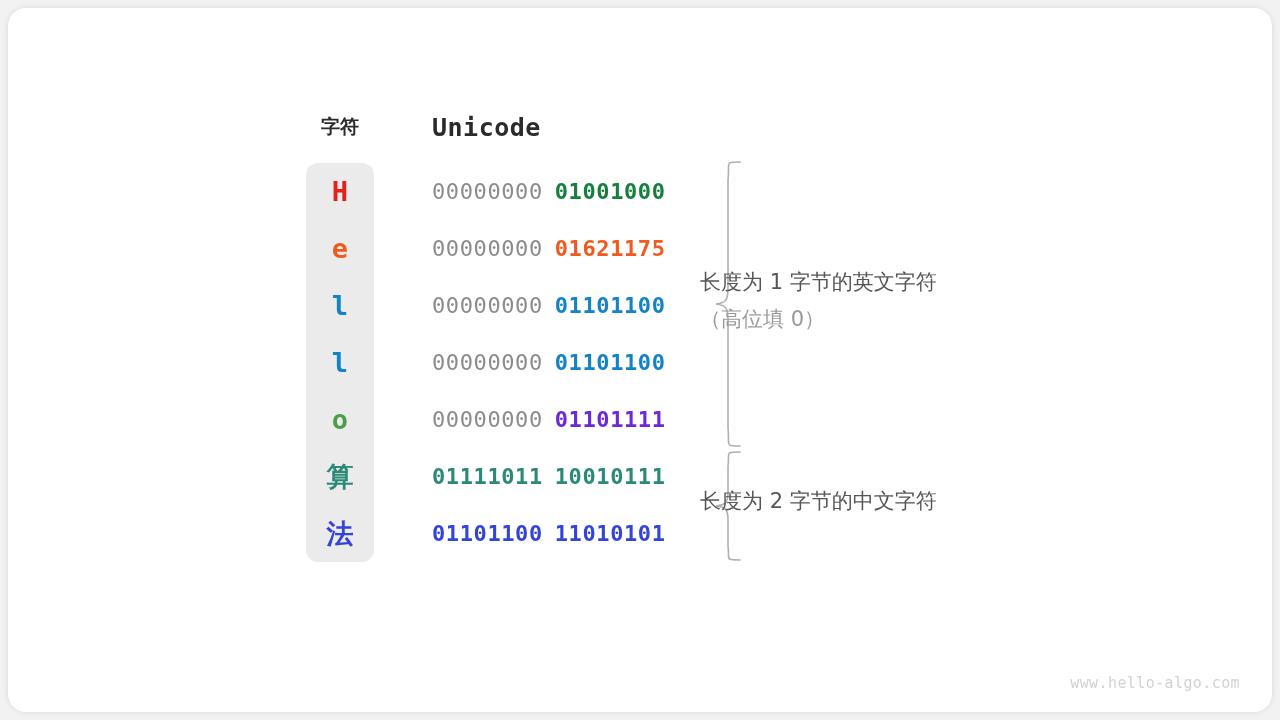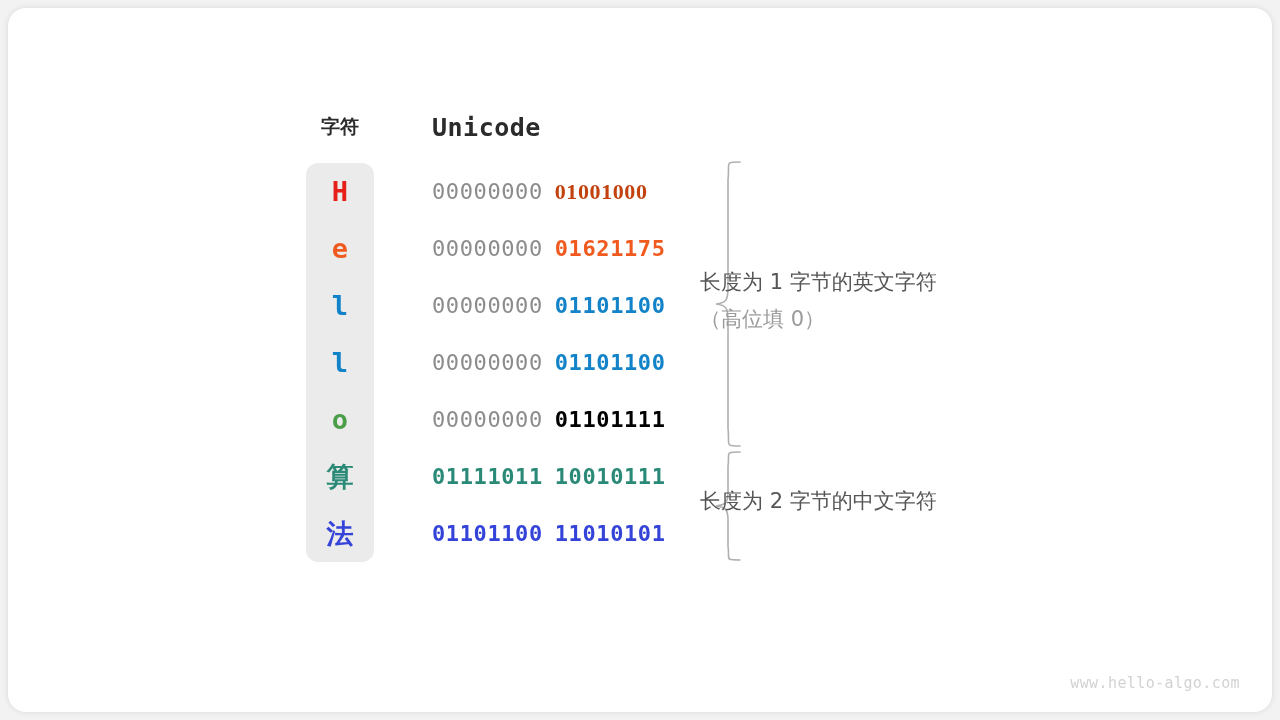--- a/index.html
+++ b/index.html
@@ -153,7 +153,7 @@
     </div>
 
   <div id="rows">
-      <div class="bits-row" style="top: 163px;"><span class="bits-hi" style="color: rgb(140, 140, 140); font-weight: normal;">00000000</span><span class="bits-gap"></span><span class="bits-lo" style="color: #c2410c; font-family: Liberation Serif, serif;">01001000</span></div>
+      <div class="bits-row" style="top: 163px;"><span class="bits-hi" style="color: rgb(140, 140, 140); font-weight: normal;">00000000</span><span class="bits-gap"></span><span class="bits-lo" style="color: #15803d;">01001000</span></div>
       <div class="bits-row" style="top: 220px;"><span class="bits-hi" style="color: rgb(140, 140, 140); font-weight: normal;">00000000</span><span class="bits-gap"></span><span class="bits-lo" style="color: rgb(240, 90, 30);">01621175</span></div>
       <div class="bits-row" style="top: 277px;"><span class="bits-hi" style="color: rgb(140, 140, 140); font-weight: normal;">00000000</span><span class="bits-gap"></span><span class="bits-lo" style="color: rgb(18, 131, 200);">01101100</span></div>
       <div class="bits-row" style="top: 334px;"><span class="bits-hi" style="color: rgb(140, 140, 140); font-weight: normal;">00000000</span><span class="bits-gap"></span><span class="bits-lo" style="color: rgb(18, 131, 200);">01101100</span></div>

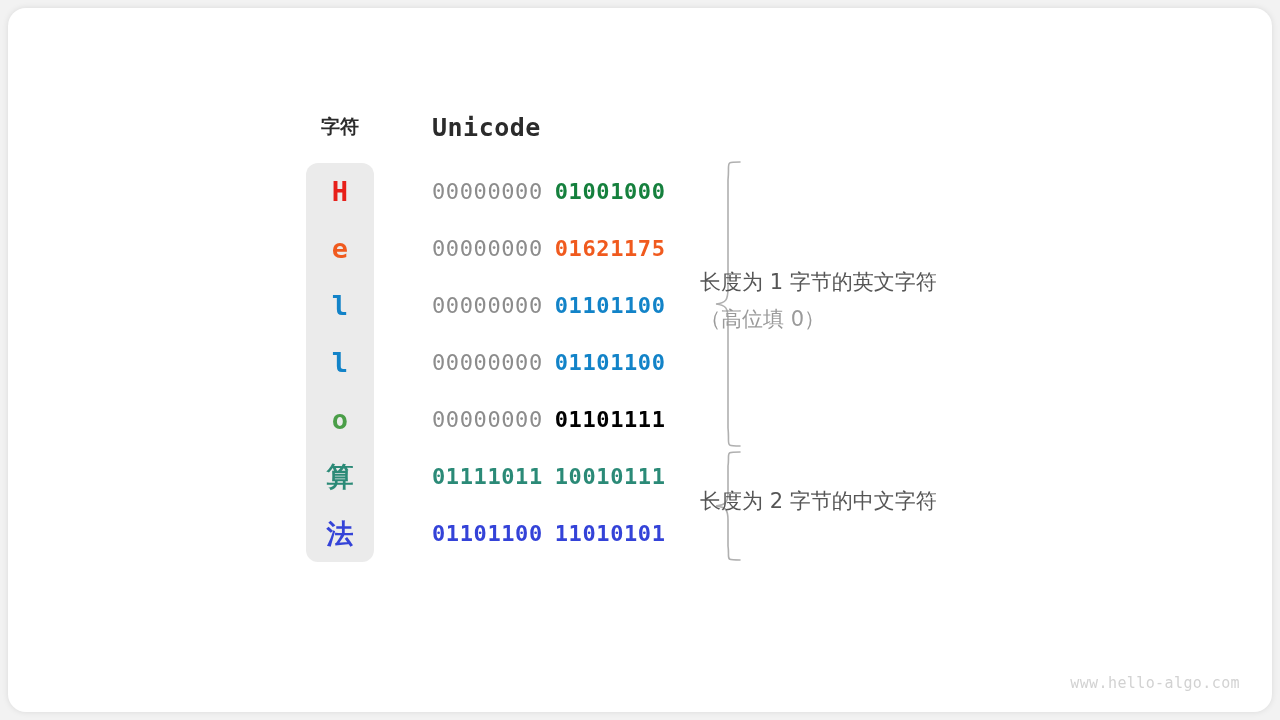--- a/index.html
+++ b/index.html
@@ -157,7 +157,7 @@
       <div class="bits-row" style="top: 220px;"><span class="bits-hi" style="color: rgb(140, 140, 140); font-weight: normal;">00000000</span><span class="bits-gap"></span><span class="bits-lo" style="color: rgb(240, 90, 30);">01621175</span></div>
       <div class="bits-row" style="top: 277px;"><span class="bits-hi" style="color: rgb(140, 140, 140); font-weight: normal;">00000000</span><span class="bits-gap"></span><span class="bits-lo" style="color: rgb(18, 131, 200);">01101100</span></div>
       <div class="bits-row" style="top: 334px;"><span class="bits-hi" style="color: rgb(140, 140, 140); font-weight: normal;">00000000</span><span class="bits-gap"></span><span class="bits-lo" style="color: rgb(18, 131, 200);">01101100</span></div>
-      <div class="bits-row" style="top: 391px;"><span class="bits-hi" style="color: rgb(140, 140, 140); font-weight: normal;">00000000</span><span class="bits-gap"></span><span class="bits-lo" style="color: #000000;">01101111</span></div>
+      <div class="bits-row" style="top: 391px;"><span class="bits-hi" style="color: rgb(140, 140, 140); font-weight: normal;">00000000</span><span class="bits-gap"></span><span class="bits-lo" style="color: #6d28d9;">01101111</span></div>
       <div class="bits-row" style="top: 448px;"><span class="bits-hi" style="color: rgb(43, 138, 119); font-weight: bold;">01111011</span><span class="bits-gap"></span><span class="bits-lo" style="color: rgb(43, 138, 119);">10010111</span></div>
       <div class="bits-row" style="top: 505px;"><span class="bits-hi" style="color: rgb(52, 67, 216); font-weight: bold;">01101100</span><span class="bits-gap"></span><span class="bits-lo" style="color: rgb(52, 67, 216);">11010101</span></div>
     </div>

